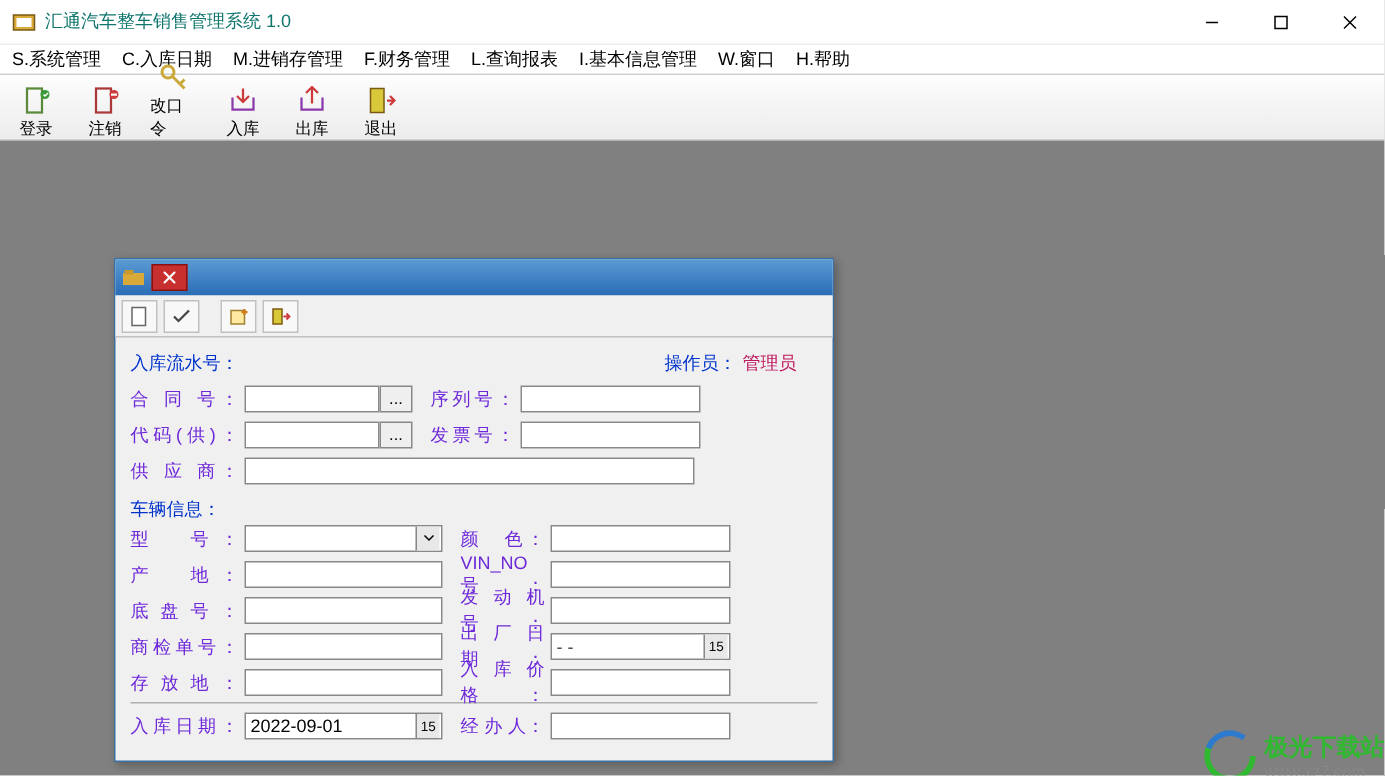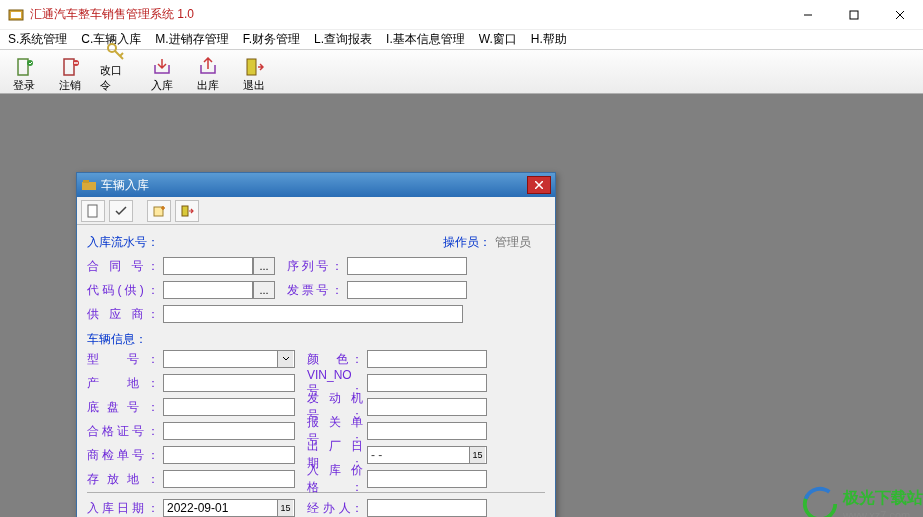--- a/index.html
+++ b/index.html
@@ -7,7 +7,7 @@
 
 .titlebar { height: 30px; background: #fff; display: flex; align-items: center; padding-left: 8px; border-bottom: 1px solid #eee; }
 .titlebar .app-icon { width: 16px; height: 16px; margin-right: 6px; }
-.titlebar .title-text { flex: 1; font-size: 12px; color: #b91c1c; }
+.titlebar .title-text { flex: 1; font-size: 12px; color: #0f766e; }
 .titlebar .win-controls { display: flex; }
 .titlebar .win-btn { width: 46px; height: 30px; display: flex; align-items: center; justify-content: center; cursor: pointer; }
 .titlebar .win-btn svg { width: 10px; height: 10px; }

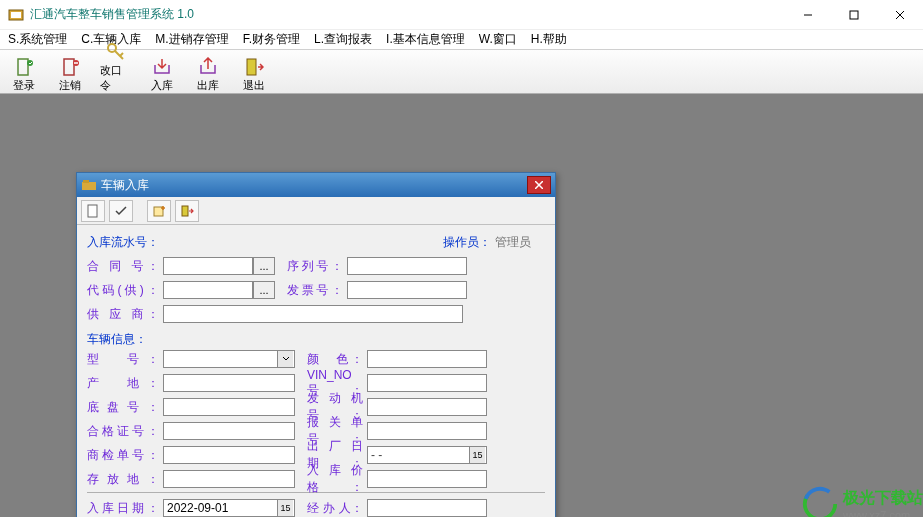--- a/index.html
+++ b/index.html
@@ -88,7 +88,7 @@
 
 <div class="menubar">
   <span class="menu-item">S.系统管理</span>
-  <span class="menu-item">C.车辆入库</span>
+  <span class="menu-item">C.入库日期</span>
   <span class="menu-item">M.进销存管理</span>
   <span class="menu-item">F.财务管理</span>
   <span class="menu-item">L.查询报表</span>

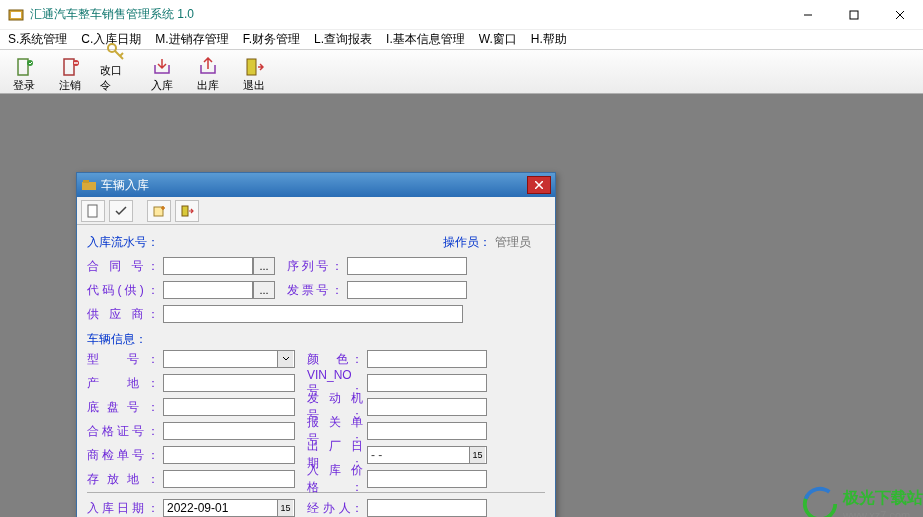--- a/index.html
+++ b/index.html
@@ -165,7 +165,6 @@
             <rect x="1" y="5" width="14" height="8" fill="#d9a93a"></rect>
             <rect x="2" y="3" width="6" height="3" fill="#c99a2a"></rect>
           </svg></span>
-      <span class="dlg-title-text">车辆入库</span>
       <div class="dlg-close">
           <svg viewBox="0 0 8 8">
             <line x1="0" y1="0" x2="8" y2="8" stroke="#fff" stroke-width="1.5"></line>

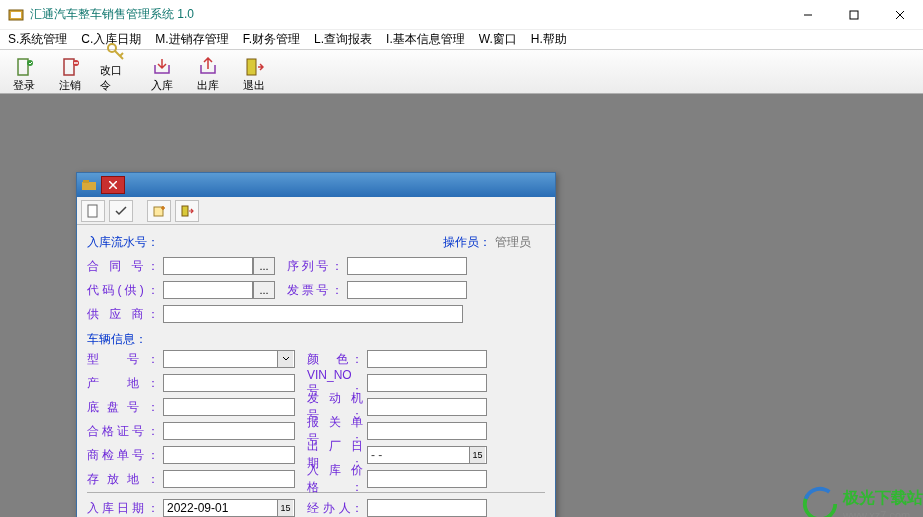--- a/index.html
+++ b/index.html
@@ -205,7 +205,7 @@
         <span class="section-title">入库流水号：</span>
         <div class="op-right">
           <span style="color:#0033cc;">操作员：</span>
-          <span style="color:#737373;">管理员</span>
+          <span style="color:#be185d;">管理员</span>
         </div>
       </div>
 

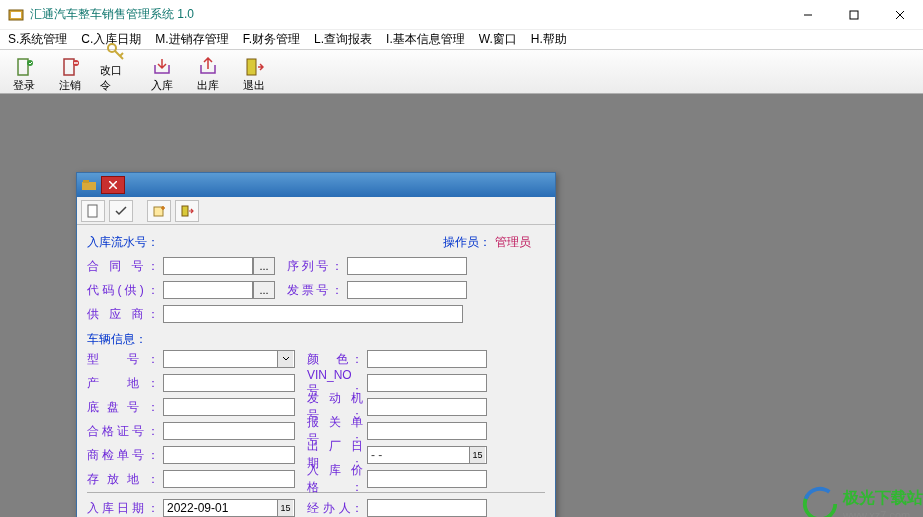--- a/index.html
+++ b/index.html
@@ -260,12 +260,6 @@
         <input class="inp inp-right" style="">
       </div>
 
-      <div class="form-row">
-        <span class="lbl lbl-left">合格证号：</span>
-        <input class="inp" style="width: 132px;">
-        <span class="lbl lbl-mid">报关单号：</span>
-        <input class="inp inp-right" style="">
-      </div>
 
       <div class="form-row">
         <span class="lbl lbl-left">商检单号：</span>

